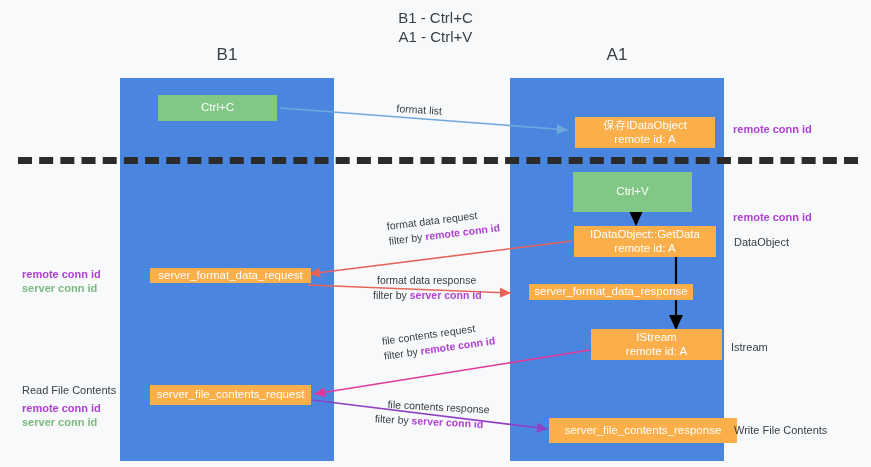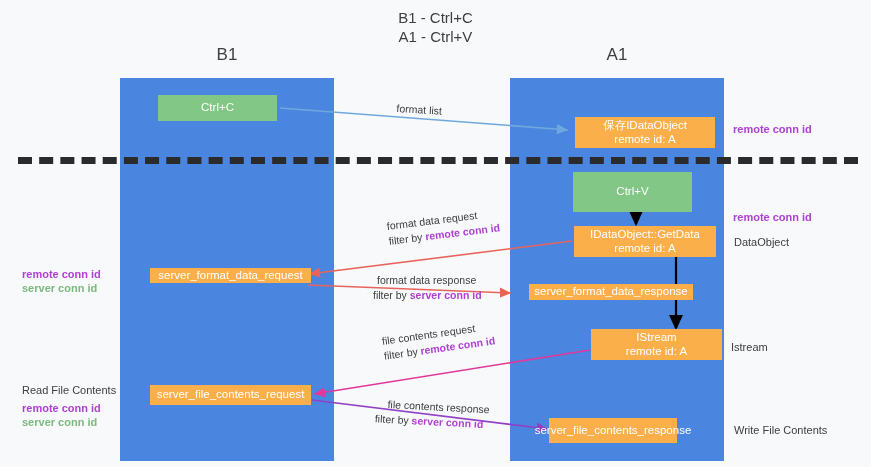--- a/index.html
+++ b/index.html
@@ -149,7 +149,7 @@
     <span class="ln">server_file_contents_request</span>
   </div>
 
-  <div class="box orange" style="left:549px;top:418px;width:128px;height:25px;text-align:center;">
+  <div class="box orange" style="left:549px;top:418px;width:188px;height:25px;text-align:center;">
     <span class="ln">server_file_contents_response</span>
   </div>
 

